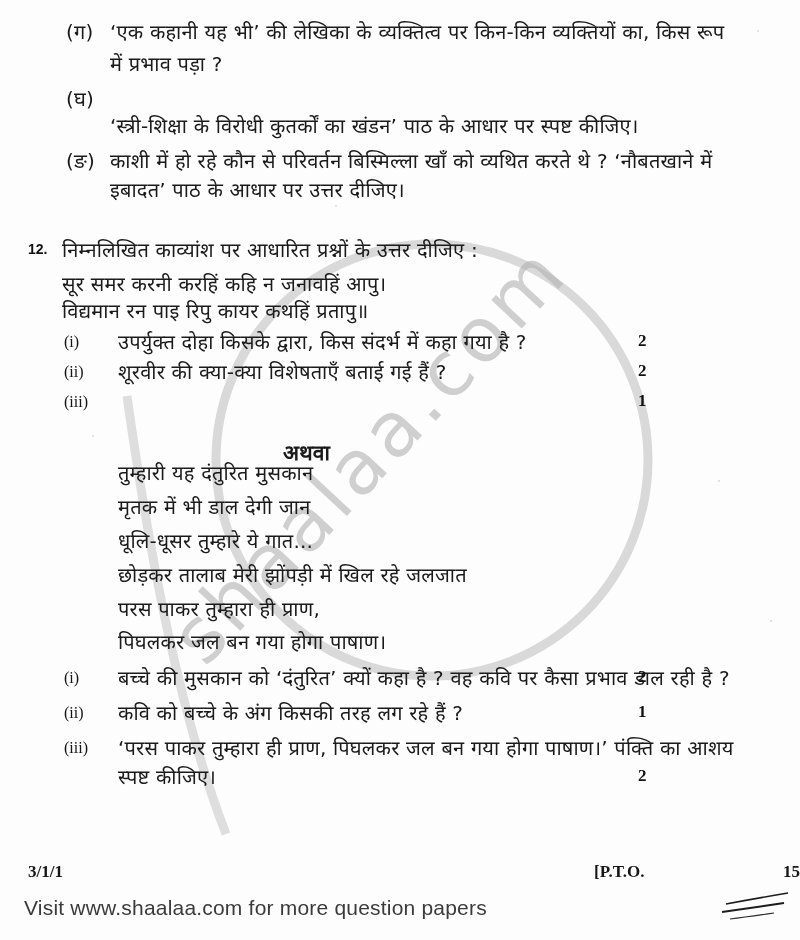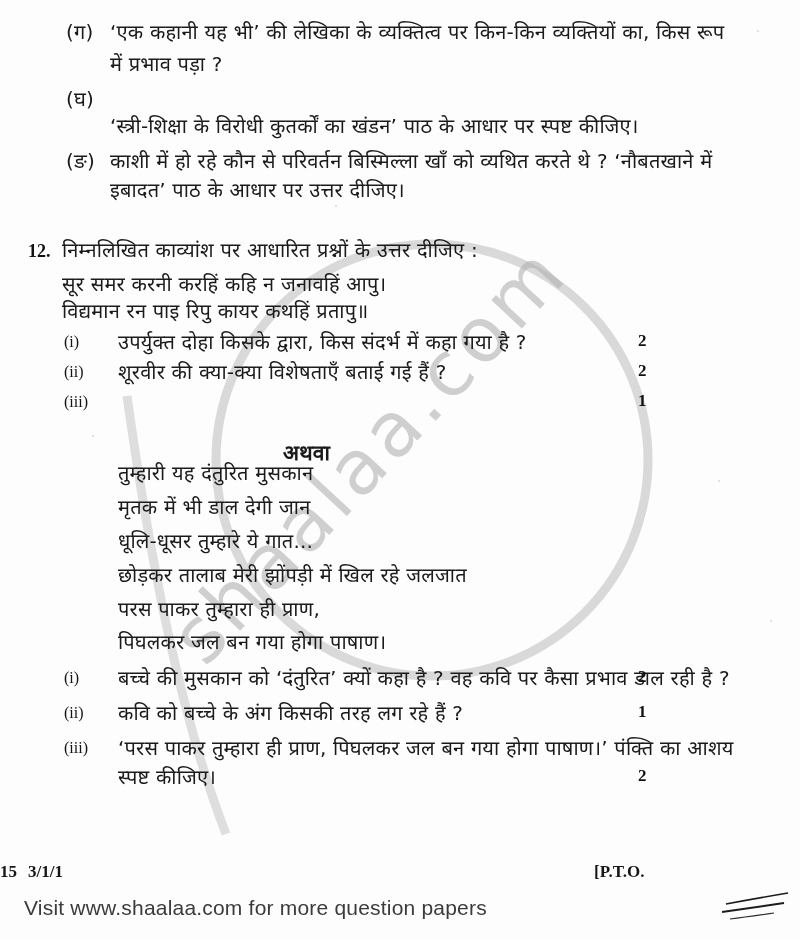--- a/index.html
+++ b/index.html
@@ -11,7 +11,7 @@
   .dv{font-size:20px;font-weight:500;letter-spacing:.2px;color:#1a1a1a;line-height:1.25;}
   .dv-bold{font-weight:700;}
   .lat-label{font-family:"Liberation Serif",serif;font-size:16px;font-weight:500;color:#141414;}
-  .qnum{font-family:Liberation Serif, serif;font-size:18px;font-weight:700;color:#111;}
+  .qnum{font-family:Liberation Sans, sans-serif;font-size:14px;font-weight:700;color:#111;}
   .marks{font-family:"Liberation Serif",serif;font-size:17px;font-weight:600;color:#111;}
   .footer-item{font-family:"Liberation Serif",serif;font-size:17px;font-weight:600;color:#161616;}
   .banner-text{font-family:"Liberation Sans",sans-serif;font-size:21px;color:#3b3b3b;letter-spacing:.2px;}

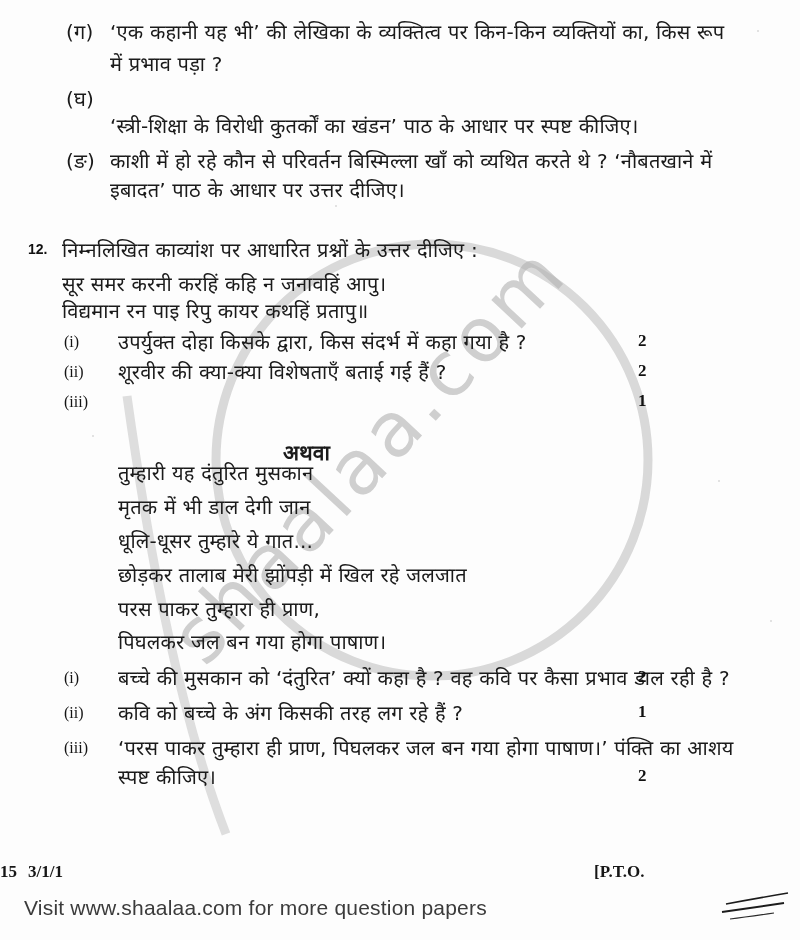--- a/index.html
+++ b/index.html
@@ -83,7 +83,7 @@
     <span class="abs marks" style="left:638px;top:766px">2</span>
 
     <span class="abs footer-item" style="left:28px;top:862px">3/1/1</span>
-    <span class="abs footer-item" style="left:0;top:862px;width:800px;text-align:left">15</span>
+    <span class="abs footer-item" style="left:0;top:862px;width:800px;text-align:right">15</span>
     <span class="abs footer-item" style="left:594px;top:862px">[P.T.O.</span>
 
     <span class="abs banner-text" style="left:24px;top:896px">Visit www.shaalaa.com for more question papers</span>

